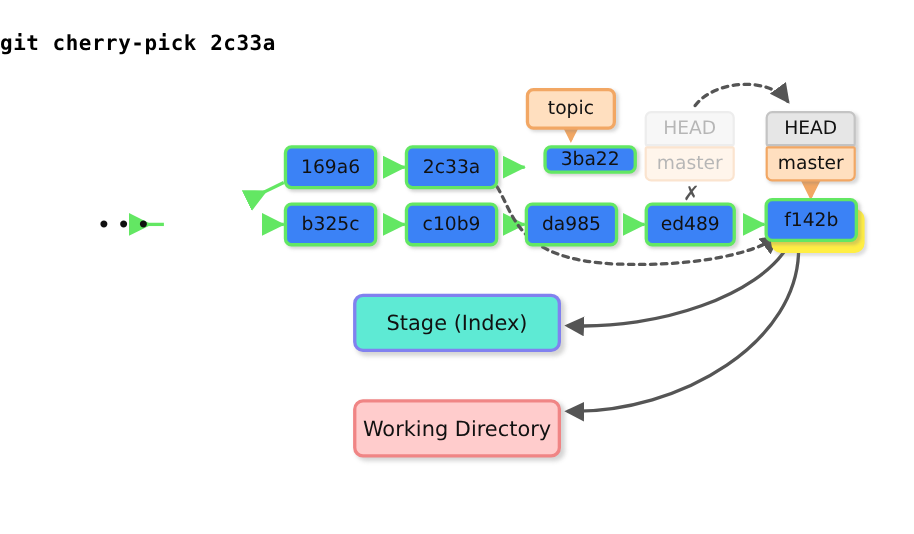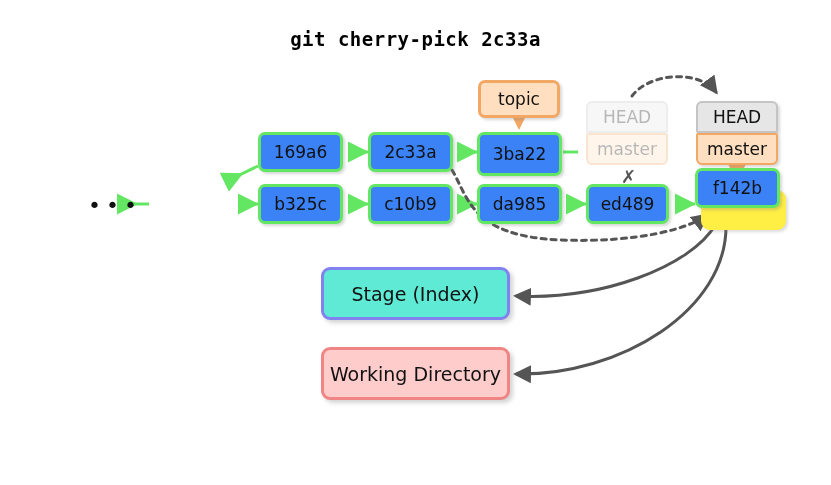--- a/index.html
+++ b/index.html
@@ -94,7 +94,7 @@
     left: 0;
     top: 28px;
     width: 831px;
-    text-align: center;
+    text-align: left;
     font-family: "DejaVu Sans Mono", monospace;
     font-size: 19px;
     font-weight: bold;

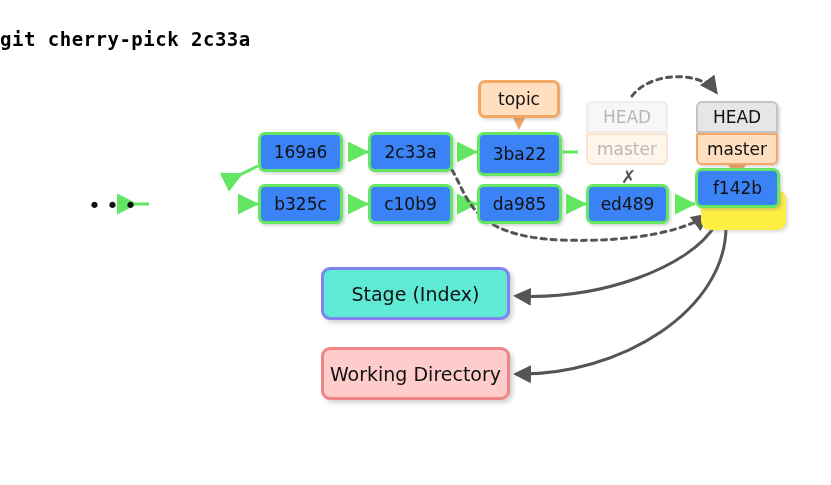--- a/index.html
+++ b/index.html
@@ -195,7 +195,7 @@
   <div class="node commit" style="left:368px; top:132px; width:85px; height:40px;">
     <span>2c33a</span>
   </div>
-  <div class="node commit" style="left:477px; top:132px; width:85px; height:44px;">
+  <div class="node commit" style="left:494px; top:132px; width:85px; height:26px;">
     <span>3ba22</span>
   </div>
 

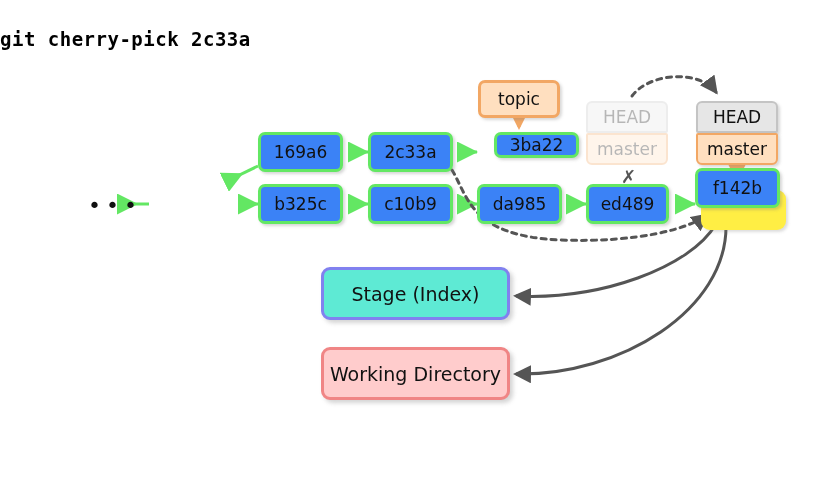--- a/index.html
+++ b/index.html
@@ -211,7 +211,7 @@
   <div class="node commit" style="left:586px; top:184px; width:83px; height:40px;">
     <span>ed489</span>
   </div>
-  <div class="node commit" style="left:695px; top:168px; width:85px; height:40px;">
+  <div class="node commit" style="left:695px; top:180px; width:85px; height:40px;">
     <span>f142b</span>
   </div>
 

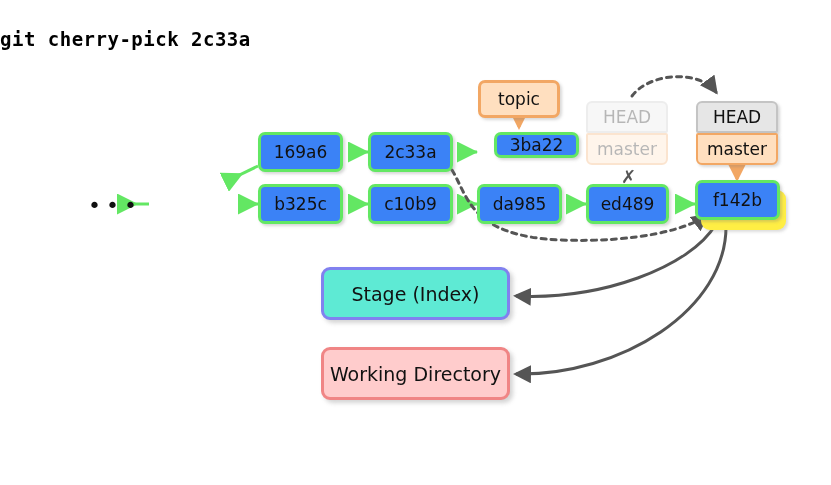--- a/index.html
+++ b/index.html
@@ -82,6 +82,7 @@
     border-radius: 9px;
     font-size: 19px;
     box-shadow: 3px 3px 4px rgba(120,120,120,0.32);
+    margin-top: 16px;
   }
   .highlight {
     position: absolute;

